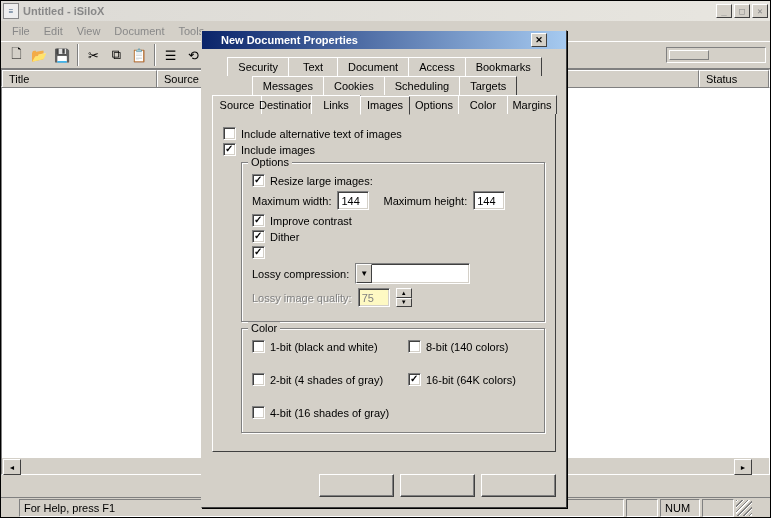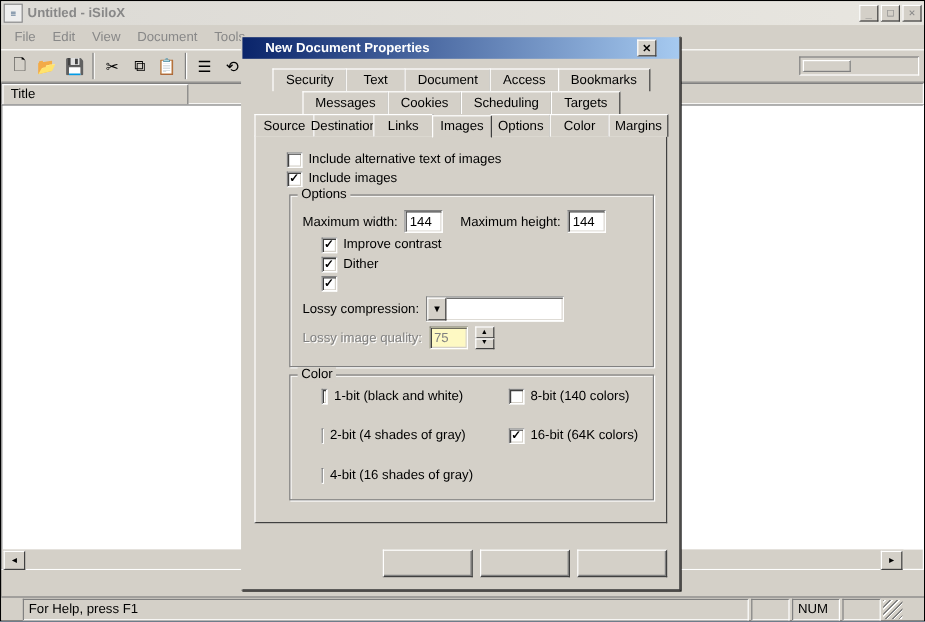--- a/index.html
+++ b/index.html
@@ -26,7 +26,7 @@
 .tb-inner{width:40px;height:10px;margin:2px;background:#d4d0c8;border:1px solid;border-color:#fff #808080 #808080 #fff;}
 
 
-.list-header { height: 18px; background: #d4d0c8; display: flex; border:1px solid;border-color:#808080 #fff #fff #808080;background:#fff;flex-direction:column;}
+.list-header { height: 18px; background: #d4d0c8; display: flex; border:1px solid;border-color:#808080 #fff #fff #808080;background:#fff;}
 .list-header{background:#d4d0c8;}
 .col-head { border: 1px solid; border-color: #fff #808080 #808080 #fff; padding: 2px 6px; background:#d4d0c8;height:18px;display:flex;align-items:center;}
 .col-title { width: 155px; } .col-source { width: 395px; } .col-last{width:147px;} .col-status { flex:1; }

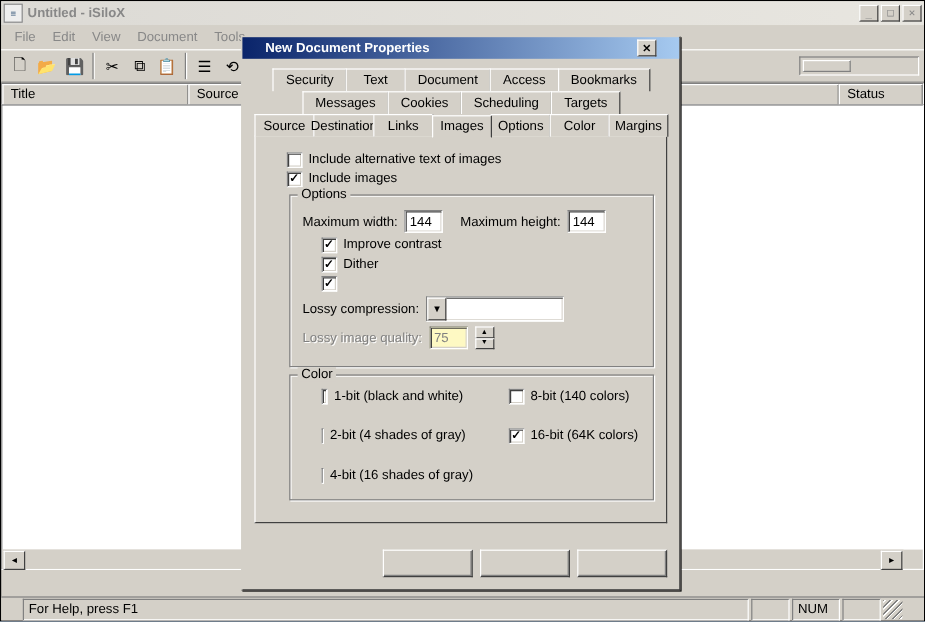--- a/index.html
+++ b/index.html
@@ -60,7 +60,7 @@
 
 
 .form-area{border:1px solid;border-color:#fff #404040 #404040 #fff; border-top:1px solid #fff;padding:10px 10px 12px 10px;margin-top:-1px;}
-.check-row { display: flex; align-items: flex-start; margin: 3px 16px; }
+.check-row { display: flex; align-items: center; margin: 3px 0; }
 .checkbox { width: 13px; height: 13px; background: #fff; border: 1px solid; border-color: #808080 #fff #fff #808080; box-shadow: inset 1px 1px 0 #404040, inset -1px -1px 0 #d4d0c8; margin-right: 5px; display:flex;align-items:center;justify-content:center;font-size:9px;font-weight:bold;position:relative;}
 .checkbox.checked::after{content:"✓";position:absolute;font-size:10px;top:-1px;left:1px;}
 .fieldset { border: 1px solid #808080; box-shadow: 1px 1px 0 #fff, inset 1px 1px 0 #fff; padding: 8px 10px 10px; margin: 6px 0 6px 18px; position: relative; }

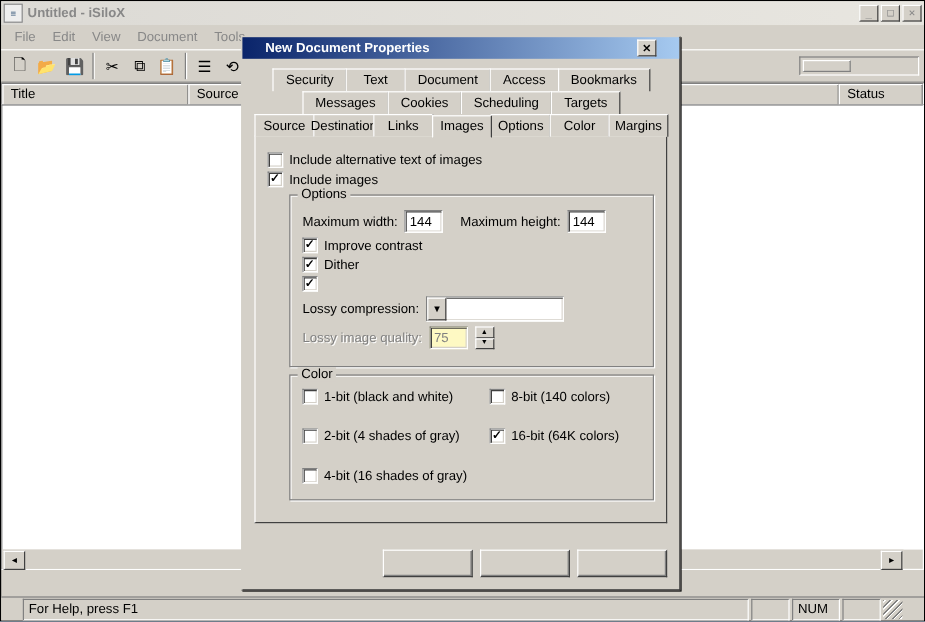--- a/index.html
+++ b/index.html
@@ -182,6 +182,10 @@
 
       <div class="fieldset">
         <div class="legend">Options</div>
+        <div class="check-row">
+          <div class="checkbox checked"></div>
+          <span class="lbl">Resize large images:</span>
+        </div>
         <div class="row indent">
           <span class="lbl">Maximum width:</span>
           <input class="text-input" value="144" style="">

